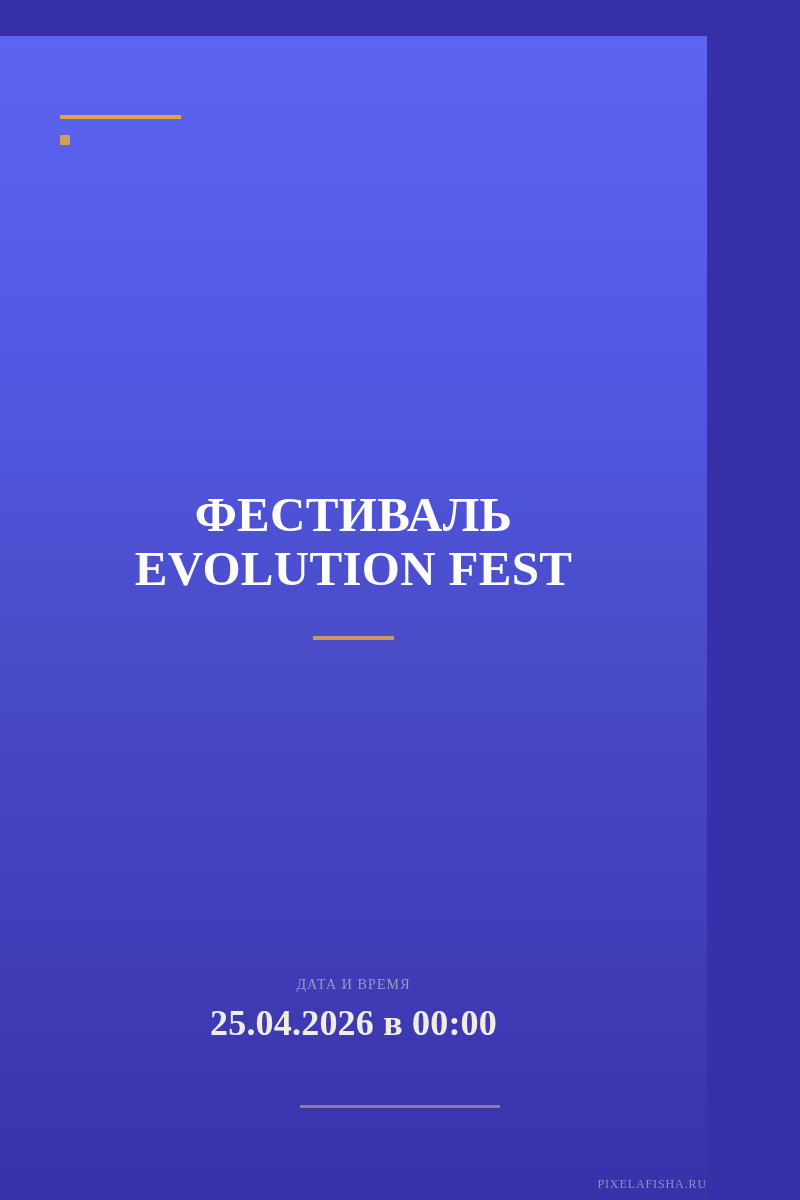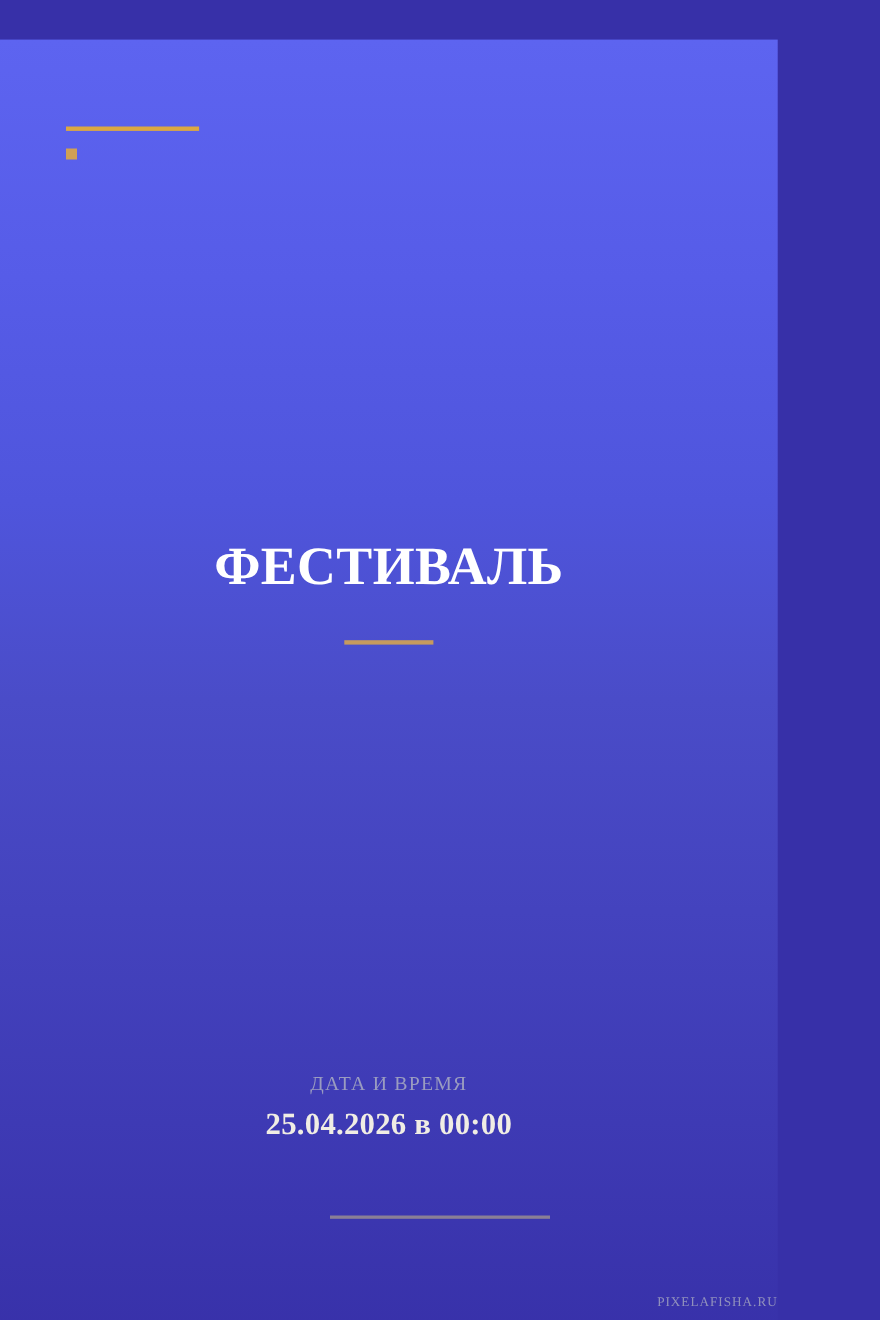--- a/index.html
+++ b/index.html
@@ -141,6 +141,7 @@
 
   <div class="title-block">
     <span class="title-line">ФЕСТИВАЛЬ</span>
+    <span class="title-line">EVOLUTION FEST</span>
     <div class="title-rule"></div>
   </div>
 

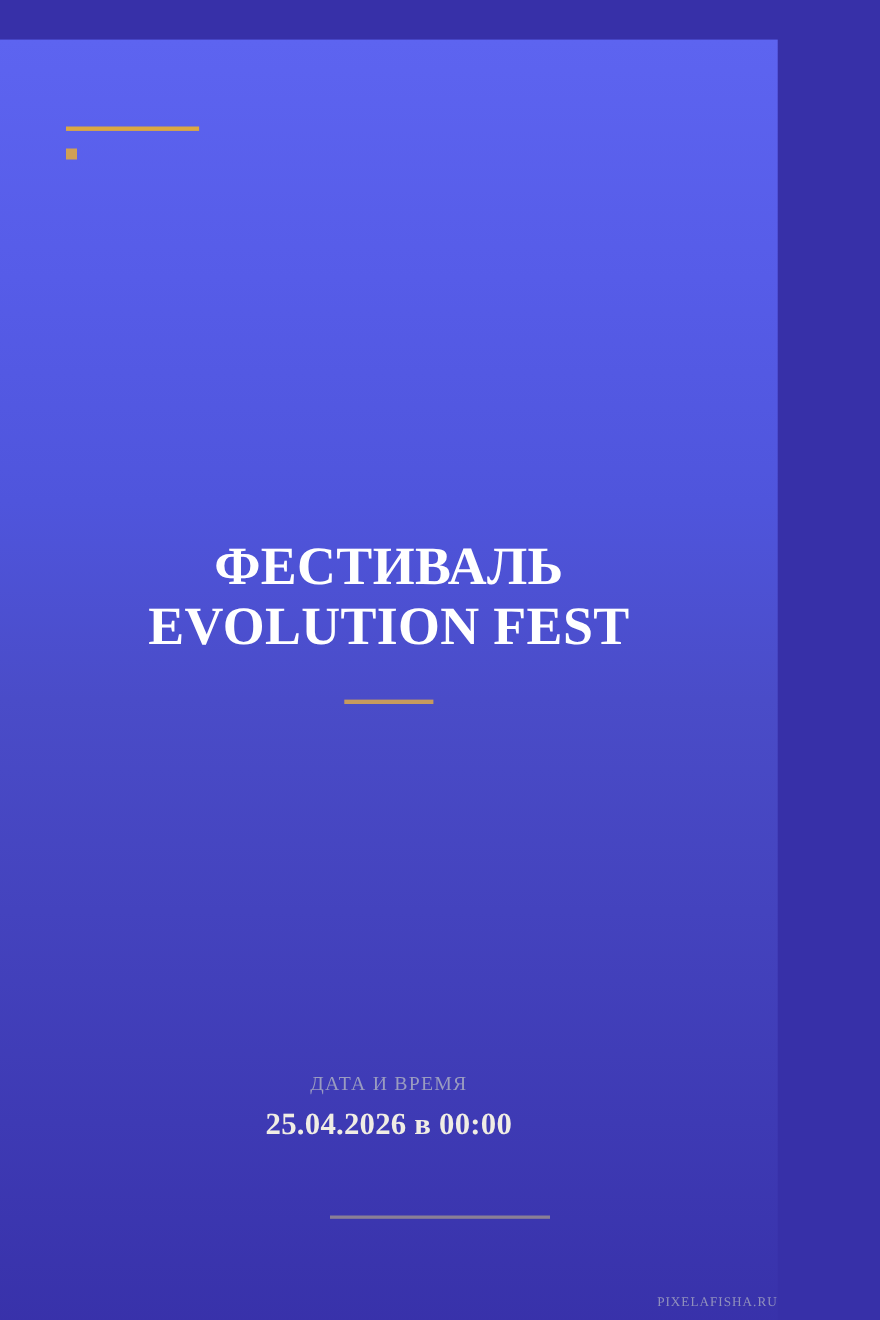--- a/index.html
+++ b/index.html
@@ -87,7 +87,7 @@
   .date-label {
     display: block;
     color: #9A9CC0;
-    font-size: 18px;
+    font-size: 14px;
     font-weight: normal;
     letter-spacing: 1.1px;
     line-height: 16px;

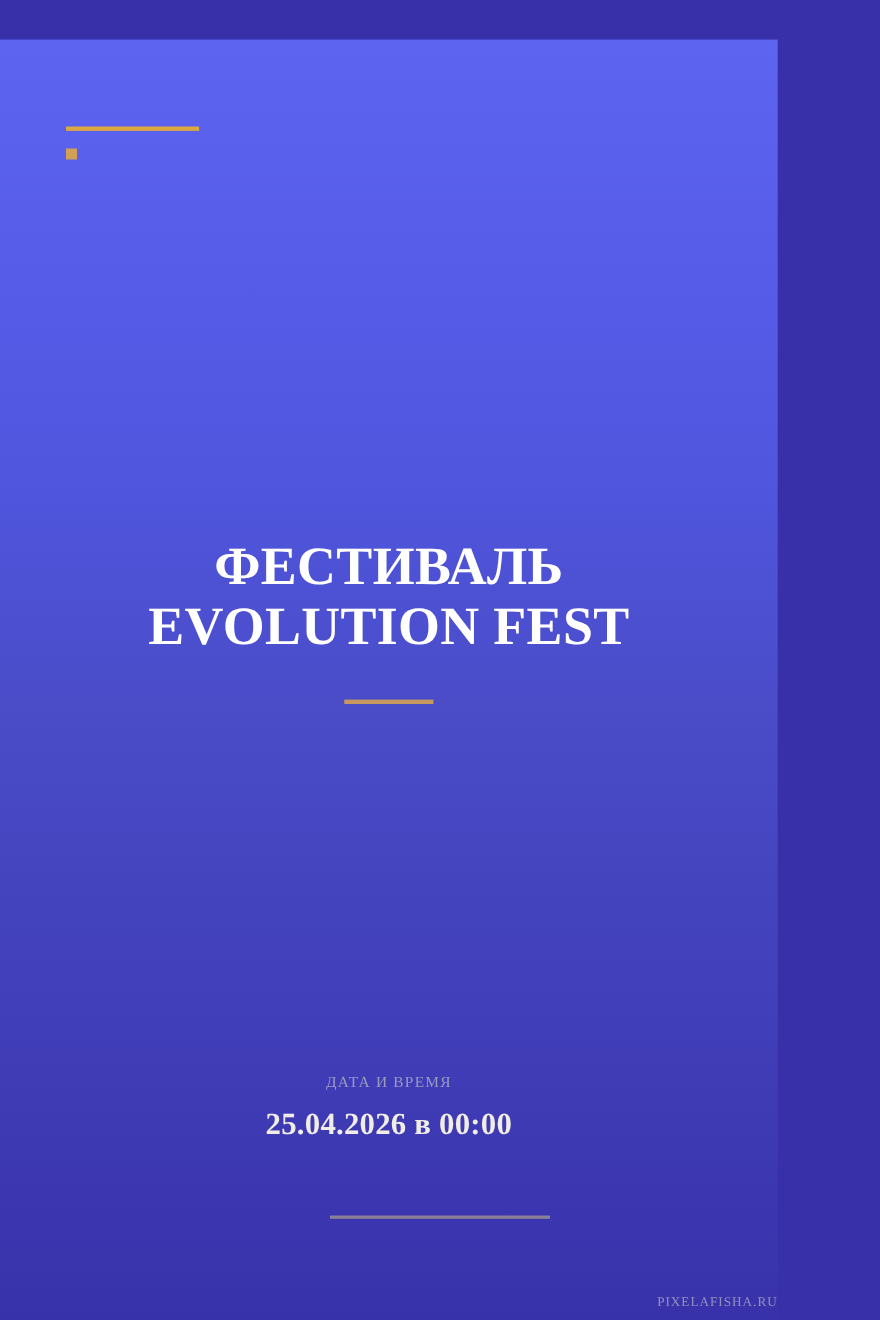--- a/index.html
+++ b/index.html
@@ -96,7 +96,7 @@
     display: block;
     margin-top: 14px;
     color: #F0EDE4;
-    font-size: 28px;
+    font-size: 36px;
     font-weight: bold;
     letter-spacing: 0.2px;
     line-height: 32px;

